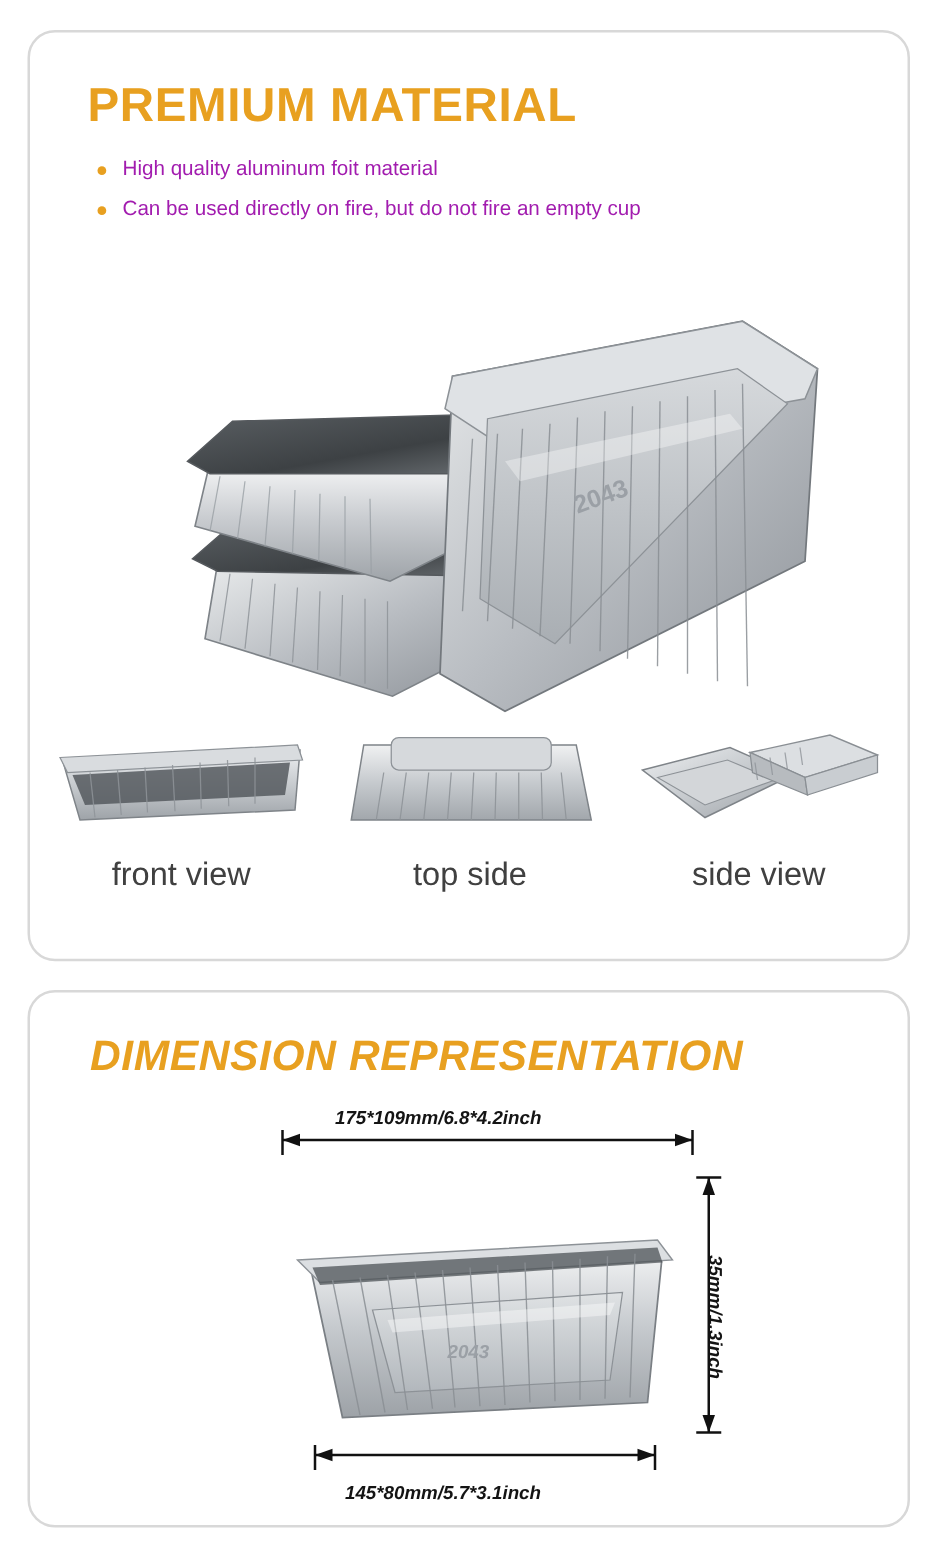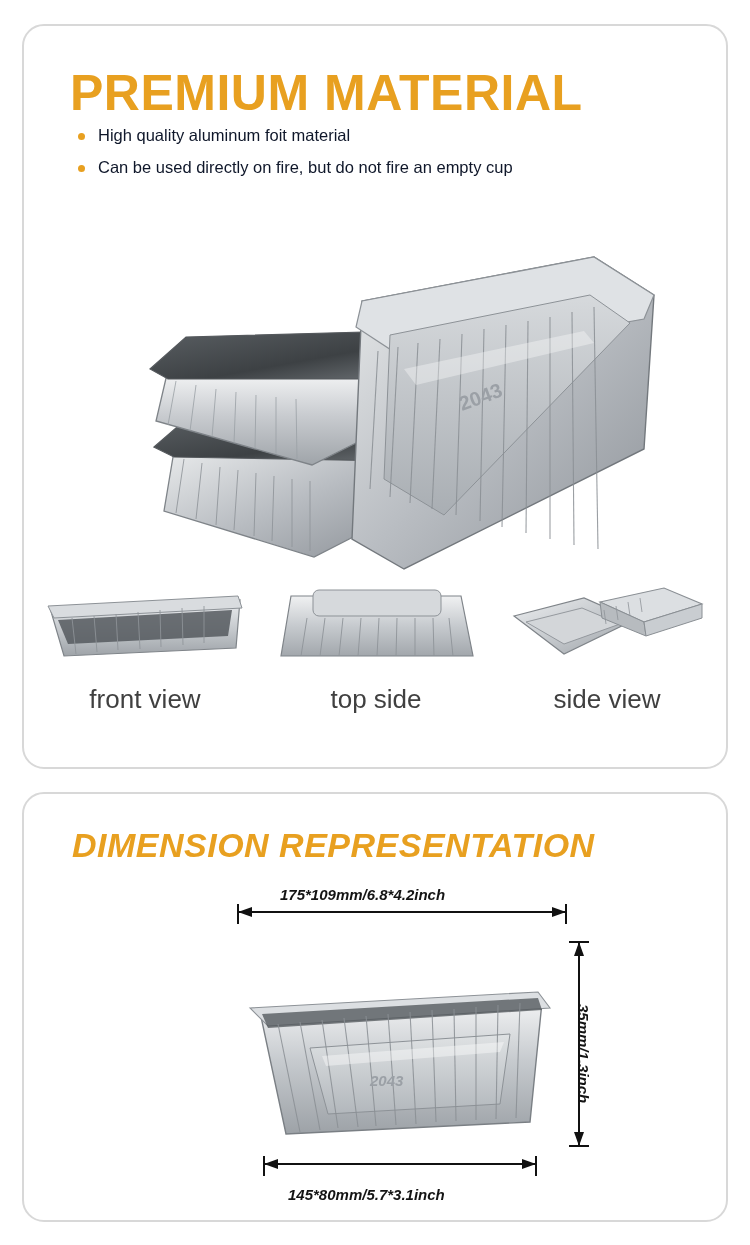--- a/index.html
+++ b/index.html
@@ -48,7 +48,7 @@
   #premium-title {
     left: 46px;
     top: 38px;
-    font-size: 50px;
+    font-size: 38px;
   }
   #dimension-title {
     left: 48px;

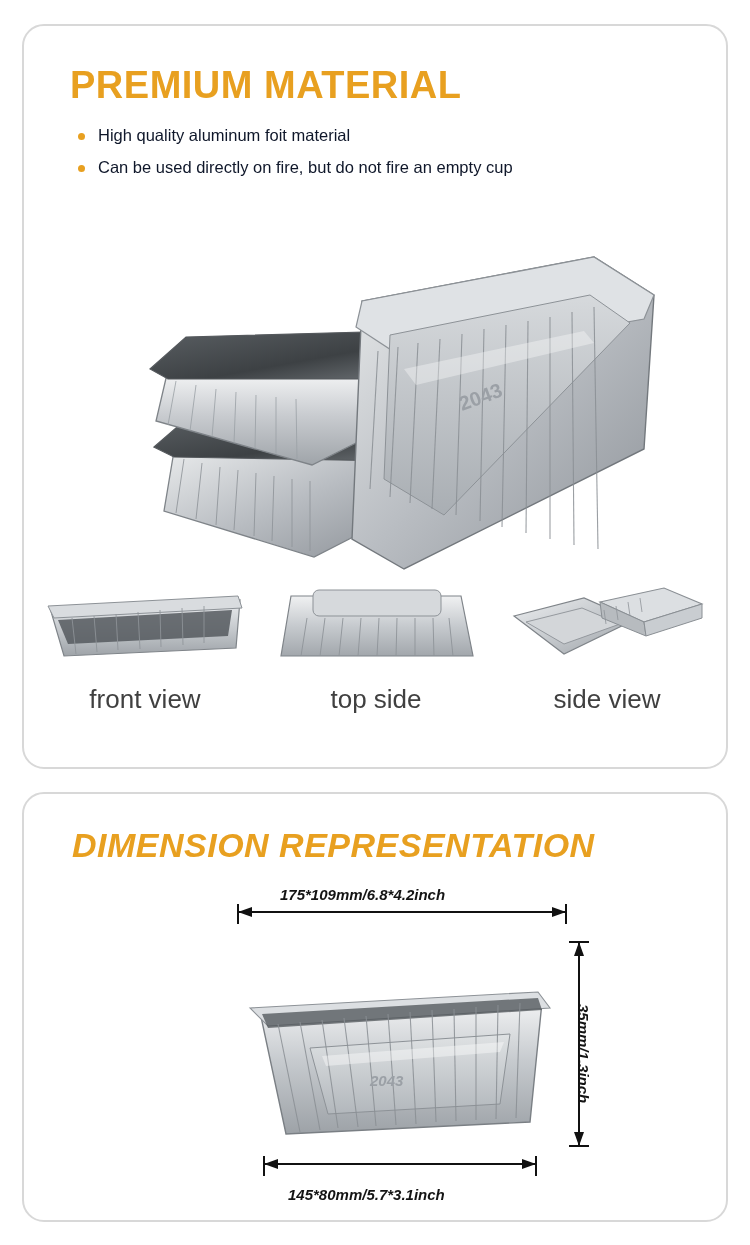--- a/index.html
+++ b/index.html
@@ -71,7 +71,7 @@
     padding-left: 22px;
     margin-bottom: 13px;
     font-size: 16.5px;
-    color: #0f172a;
+    color: #a21caf;
   }
   .bullets li .dot {
     position: absolute;

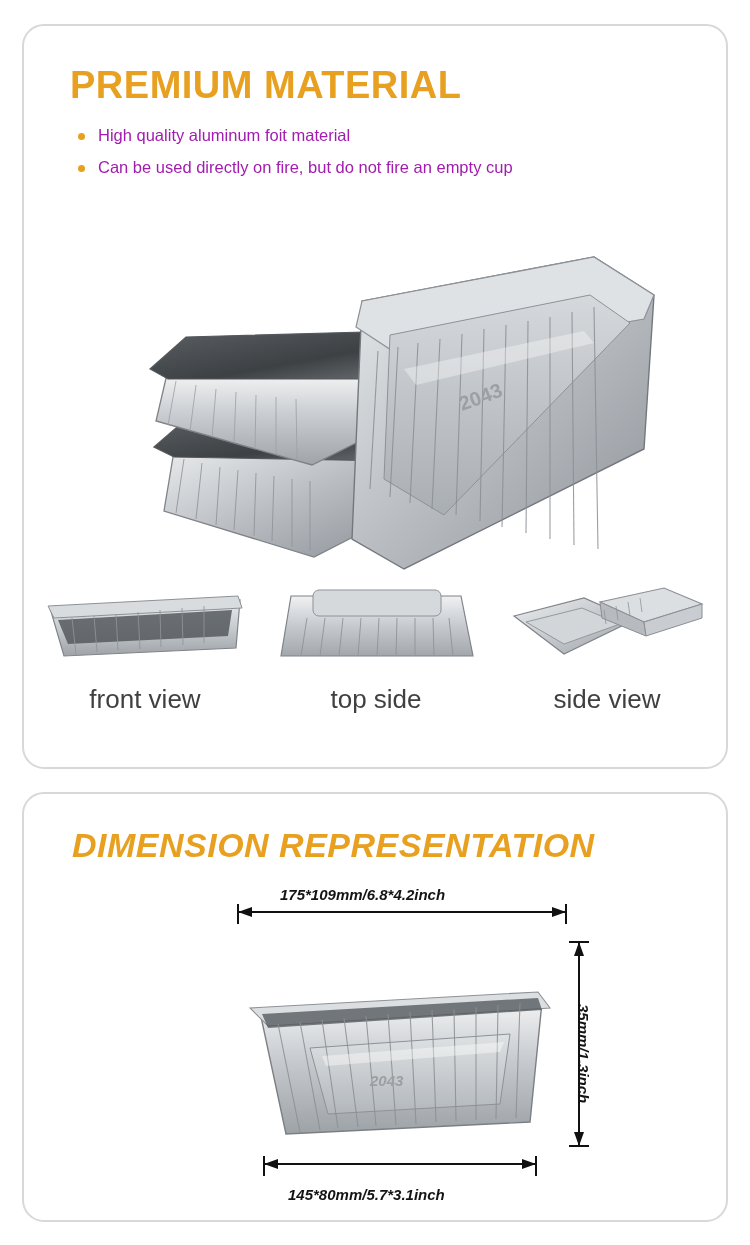--- a/index.html
+++ b/index.html
@@ -122,7 +122,7 @@
   
   .dim-wrap {
     position: absolute;
-    left: 12px;
+    left: 0;
     top: 70px;
     width: 702px;
     height: 350px;

